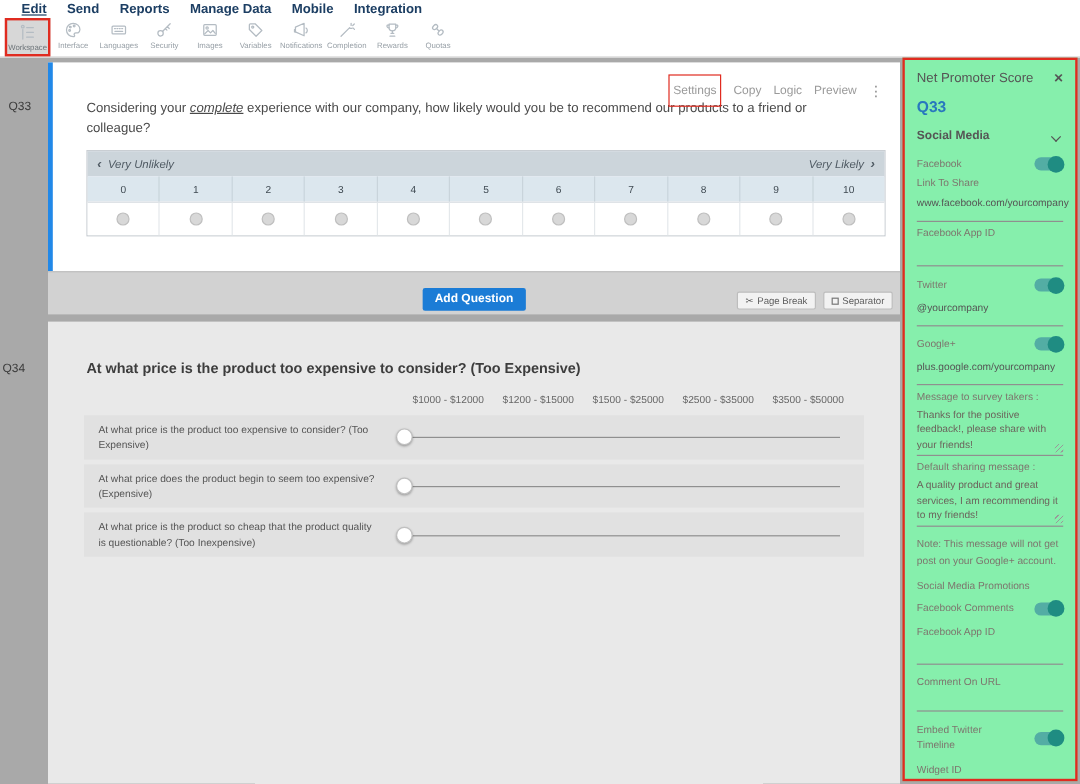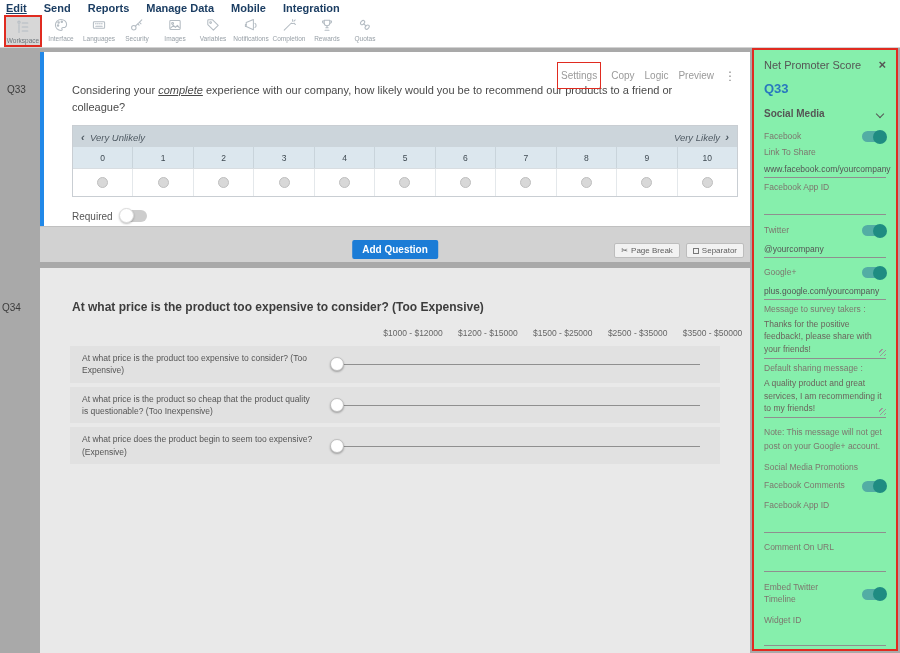--- a/index.html
+++ b/index.html
@@ -8,7 +8,7 @@
 
   
   .menubar { position:absolute; top:0; left:0; width:900px; height:15px;
-    background:#ffffff; display:flex; align-items:center; padding-left:6px; gap:17px; z-index:5; }
+    background:#ffffff; display:flex; align-items:center; padding-left:18px; gap:17px; z-index:5; }
   .menubar .mitem { font-size:11px; font-weight:bold; color:#1c3e63; cursor:pointer; white-space:nowrap; }
   .menubar .mitem.active { text-decoration:underline; }
 

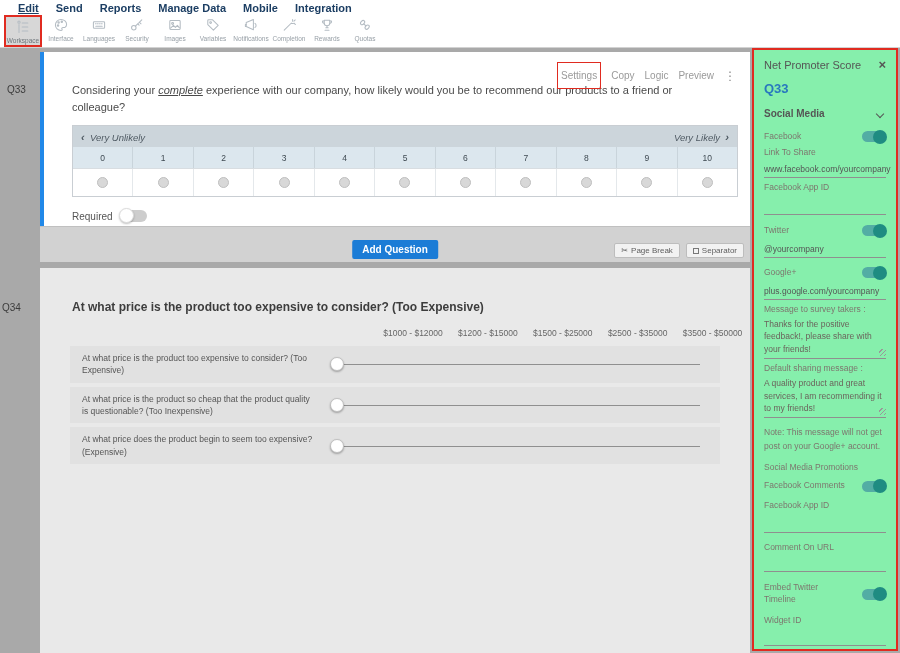--- a/index.html
+++ b/index.html
@@ -104,7 +104,7 @@
   .tgl-on .knob { position:absolute; right:-1px; top:-1.5px; width:14px; height:14px;
     border-radius:50%; background:#1f8c82; }
   .p-input { margin-top:7px; font-size:8.5px; color:#555; border-bottom:1px solid #8f8f8f;
-    padding-bottom:3px; cursor:text; }
+    padding-bottom:10px; cursor:text; }
   .p-input.empty { height:16px; }
   .p-ta { margin-top:4px; position:relative; font-size:8.5px; color:#6b645c; line-height:1.5;
     border-bottom:1px solid #8f8f8f; padding-bottom:2px; cursor:text; }

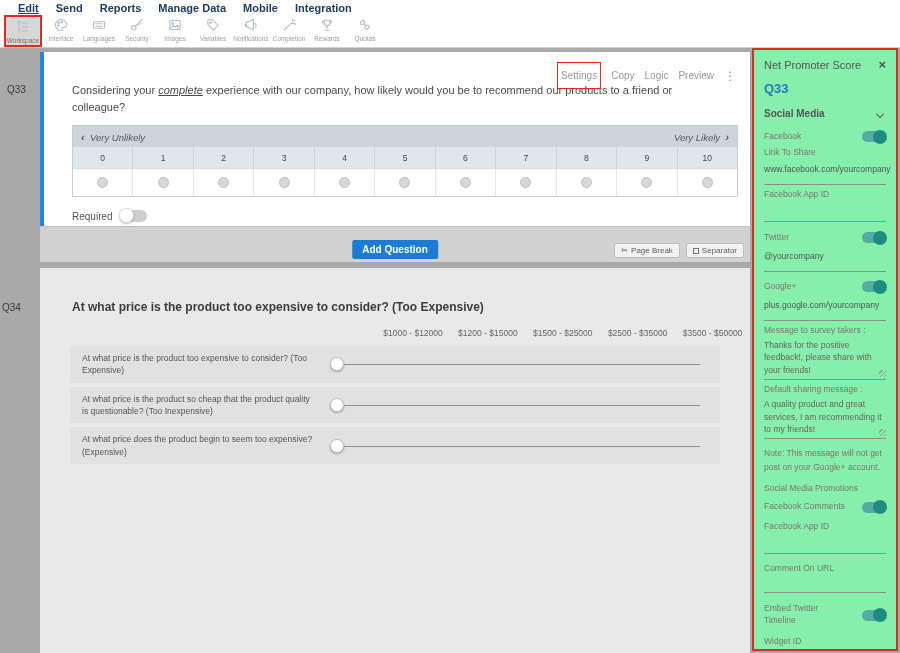--- a/index.html
+++ b/index.html
@@ -273,12 +273,6 @@
       </div>
     </div>
 
-    <div class="req-row">
-      <span>Required</span>
-      <span class="tgl-off">
-          <span class="knob"></span>
-        </span>
-    </div>
   </div>
 
   <div class="band">

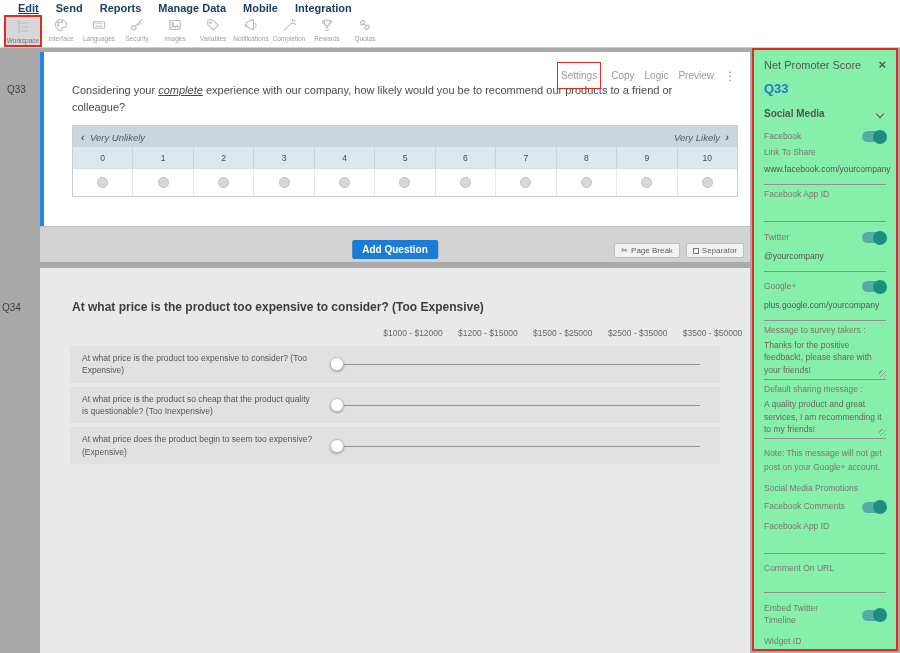--- a/index.html
+++ b/index.html
@@ -70,7 +70,7 @@
   
   .q34-card { position:absolute; left:40px; top:220px; width:710px; height:385px; background:#e9e9e9; }
   .q34-title { margin:32px 0 0 32px; font-size:12px; font-weight:bold; color:#3d3d3d; }
-  .col-head { display:flex; margin-top:14px;padding-left:40px; }
+  .col-head { display:flex; margin-top:14px; }
   .col-head .spacer { width:296px; }
   .col-head .col { width:75px; text-align:center; font-size:8.5px; color:#666; }
   .slider-rows { margin:8px 30px 0 30px; }

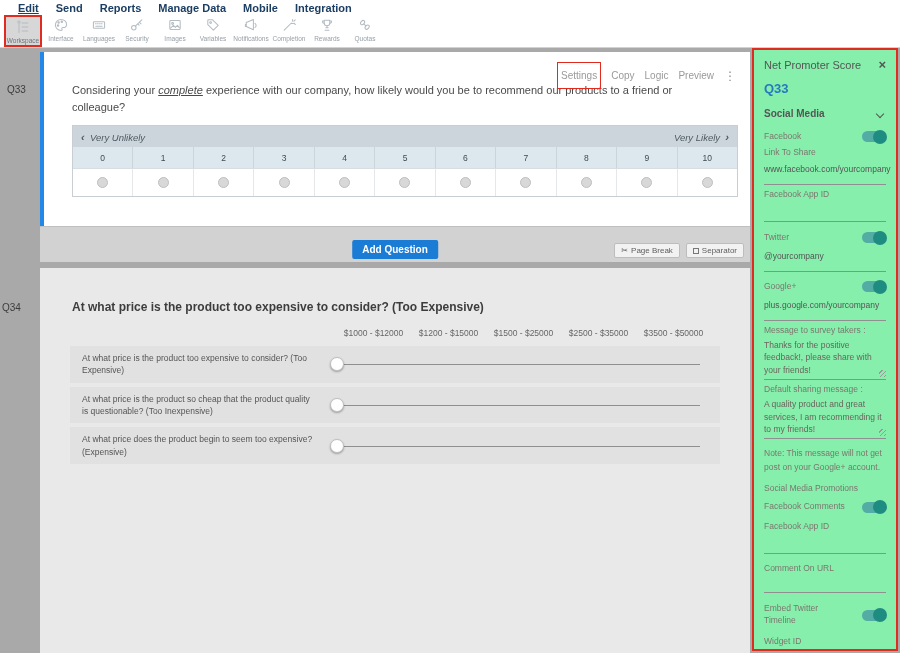--- a/index.html
+++ b/index.html
@@ -310,14 +310,14 @@
           </div>
       </div>
       <div class="srow">
-        <div class="slabel">At what price is the product so cheap that the product quality is questionable? (Too Inexpensive)</div>
+        <div class="slabel">At what price does the product begin to seem too expensive? (Expensive)</div>
         <div class="strack-wrap">
             <div class="strack"></div>
             <div class="shandle"></div>
           </div>
       </div>
       <div class="srow">
-        <div class="slabel">At what price does the product begin to seem too expensive? (Expensive)</div>
+        <div class="slabel">At what price is the product so cheap that the product quality is questionable? (Too Inexpensive)</div>
         <div class="strack-wrap">
             <div class="strack"></div>
             <div class="shandle"></div>

